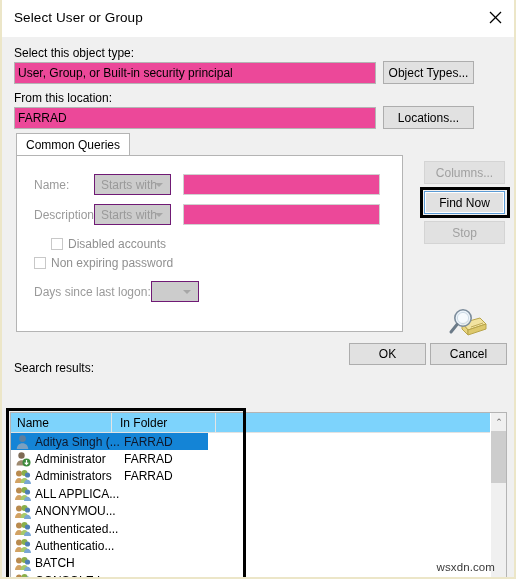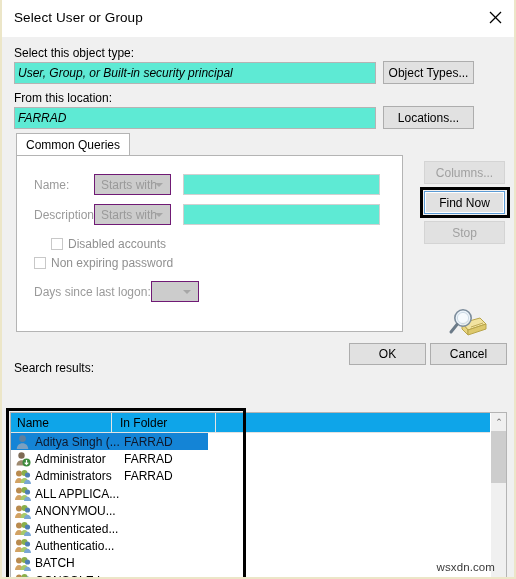--- a/index.html
+++ b/index.html
@@ -72,7 +72,7 @@
 
   .textbox {
     position: absolute;
-    background: #5eead4;
+    background: #ec4899;
     border: 1px solid #b4b4b4;
     box-sizing: border-box;
     font-size: 12px;
@@ -82,7 +82,6 @@
     padding-left: 3px;
     overflow: hidden;
     white-space: nowrap;
-    font-style: italic;
   }
 
   .btn {

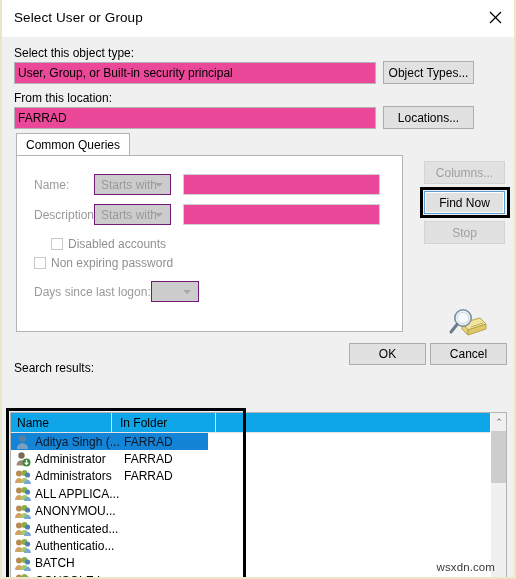--- a/index.html
+++ b/index.html
@@ -201,7 +201,7 @@
     left: 0; top: 0;
     width: 100%;
     height: 20px;
-    background: #0ea5e9;
+    background: #7dd3fc;
     border-bottom: 1px solid #e2e2e2;
     box-sizing: border-box;
   }

